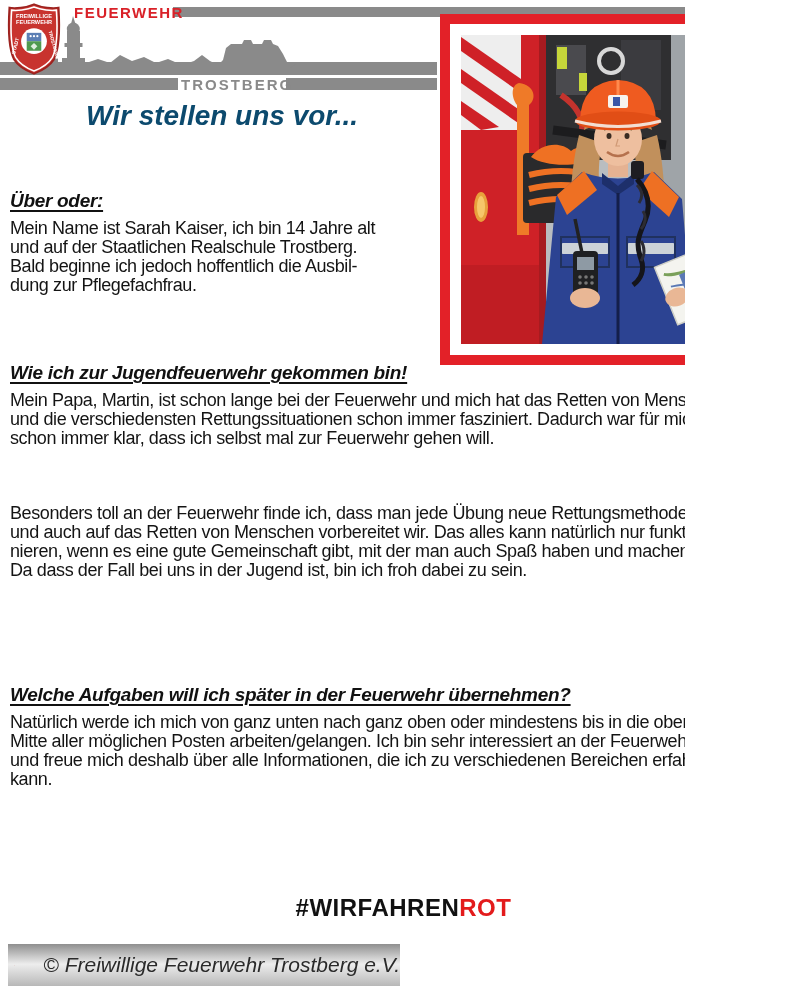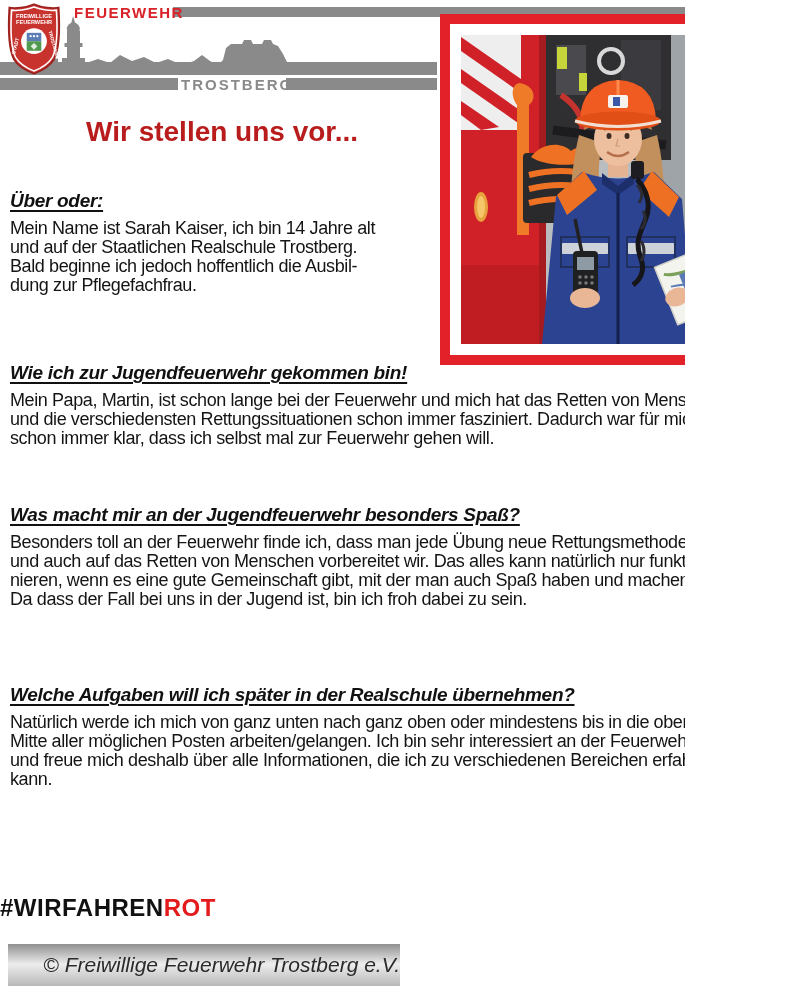--- a/index.html
+++ b/index.html
@@ -21,7 +21,7 @@
   
   .kicker{position:absolute;left:10px;top:98px;font-size:18px;font-weight:bold;font-style:italic;
         color:#e31e24;text-decoration:underline;text-decoration-thickness:2px;text-underline-offset:3px;}
-  .title{position:absolute;left:86px;top:116px;font-size:28px;font-weight:bold;color:#b91c1c;}
+  .title{position:absolute;left:86px;top:100px;font-size:28px;font-weight:bold;font-style:italic;color:#0c4a6e;}
   
   .photo-frame{position:absolute;left:440px;top:14px;width:355px;height:351px;box-sizing:border-box;
         border:10px solid #e32128;background:#ffffff;padding:11px;z-index:5;}

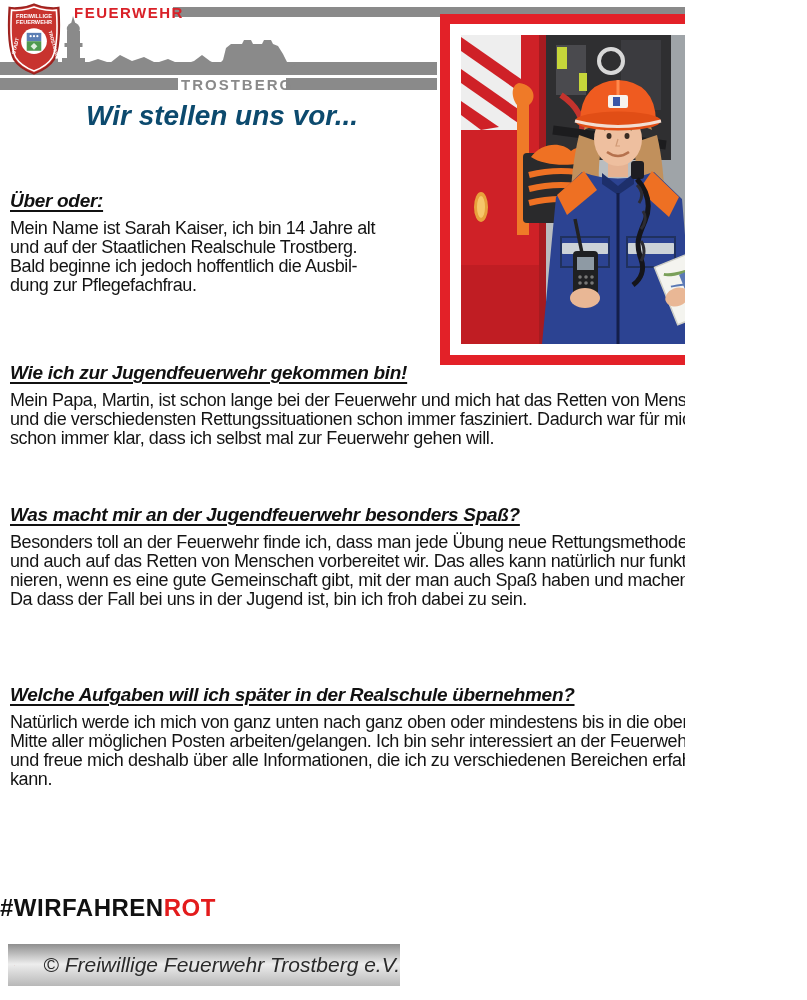--- a/index.html
+++ b/index.html
@@ -219,7 +219,6 @@
   </div>
 
   <div class="section sec-3">
-    <h2 class="sec-heading">Was macht mir an der Jugendfeuerwehr besonders Spaß?</h2>
     <p class="para">Besonders toll an der Feuerwehr finde ich, dass man jede Übung neue Rettungsmethoden lernt
 und auch auf das Retten von Menschen vorbereitet wir. Das alles kann natürlich nur funktio-
 nieren, wenn es eine gute Gemeinschaft gibt, mit der man auch Spaß haben und machen kann.

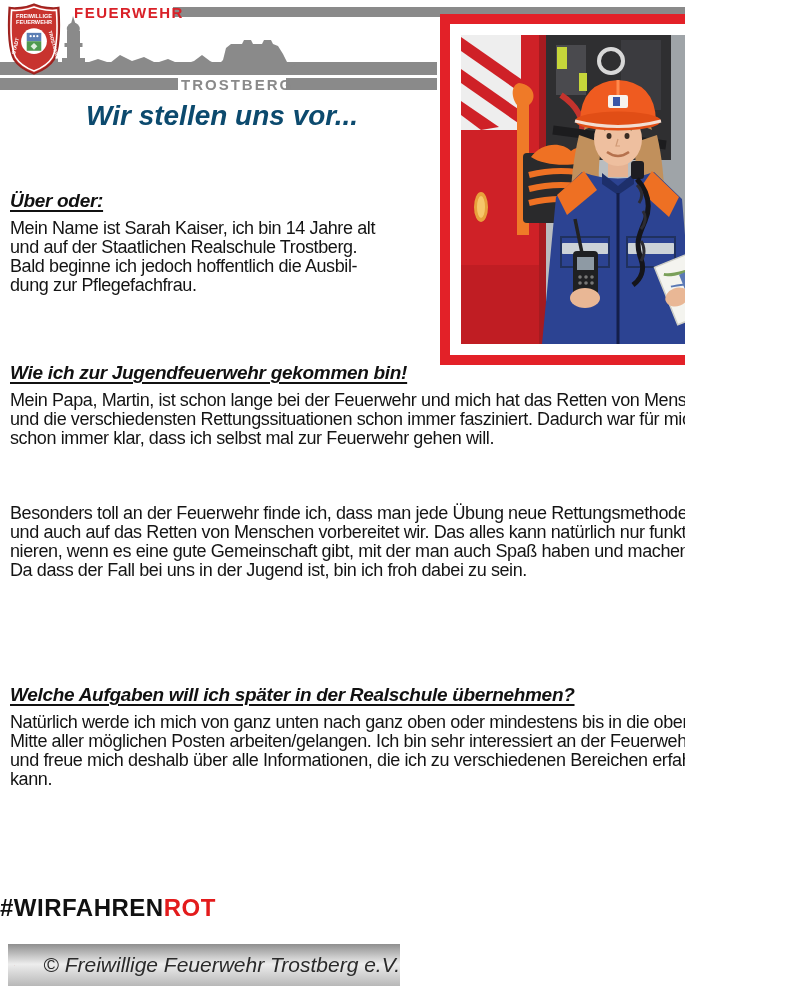--- a/index.html
+++ b/index.html
@@ -226,7 +226,7 @@
   </div>
 
   <div class="section sec-4">
-    <h2 class="sec-heading">Welche Aufgaben will ich später in der Realschule übernehmen?</h2>
+    <h2 class="sec-heading">Welche Aufgaben will ich später in der Feuerwehr übernehmen?</h2>
     <p class="para">Natürlich werde ich mich von ganz unten nach ganz oben oder mindestens bis in die obere
 Mitte aller möglichen Posten arbeiten/gelangen. Ich bin sehr interessiert an der Feuerwehr
 und freue mich deshalb über alle Informationen, die ich zu verschiedenen Bereichen erfahren

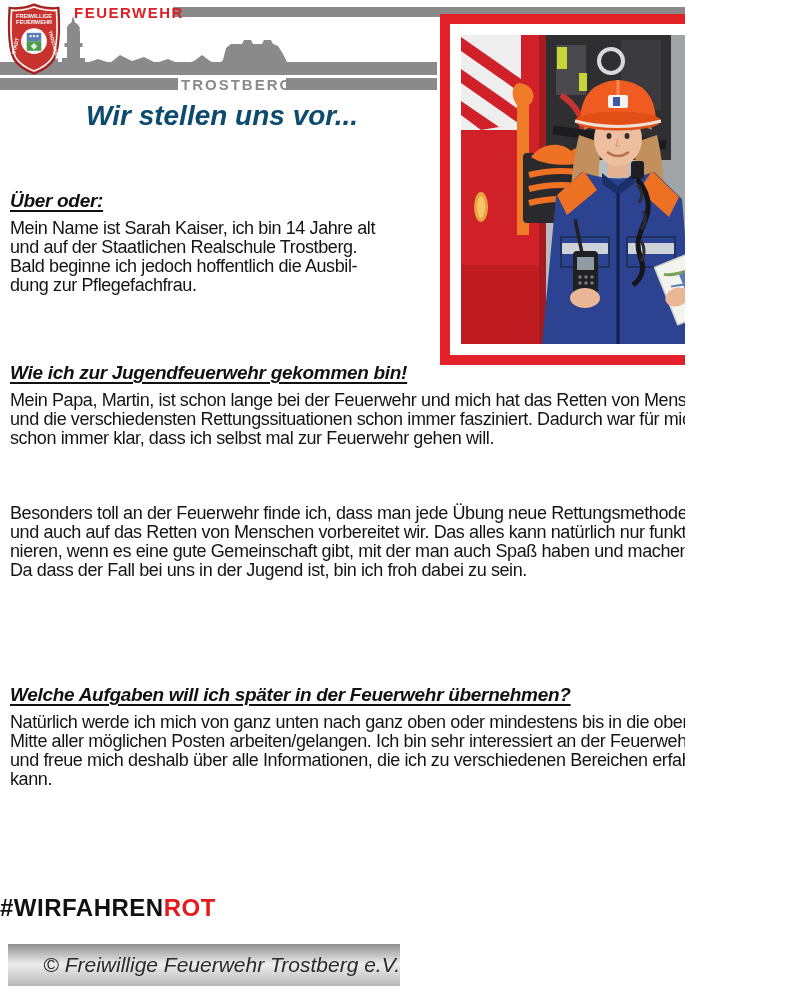--- a/index.html
+++ b/index.html
@@ -36,7 +36,7 @@
         letter-spacing:-0.3px;margin:0 0 7px 0;}
   .para{font-size:18px;line-height:19px;letter-spacing:-0.4px;margin:0;white-space:pre-line;color:#141414;}
   
-  .hashtag{position:absolute;left:0;top:894px;width:807px;
+  .hashtag{position:absolute;left:0;top:894px;width:807px;text-align:center;
         font-size:24px;font-weight:bold;letter-spacing:0.5px;}
   .hashtag .black{color:#111;}
   .hashtag .red{color:#e31b1c;}

